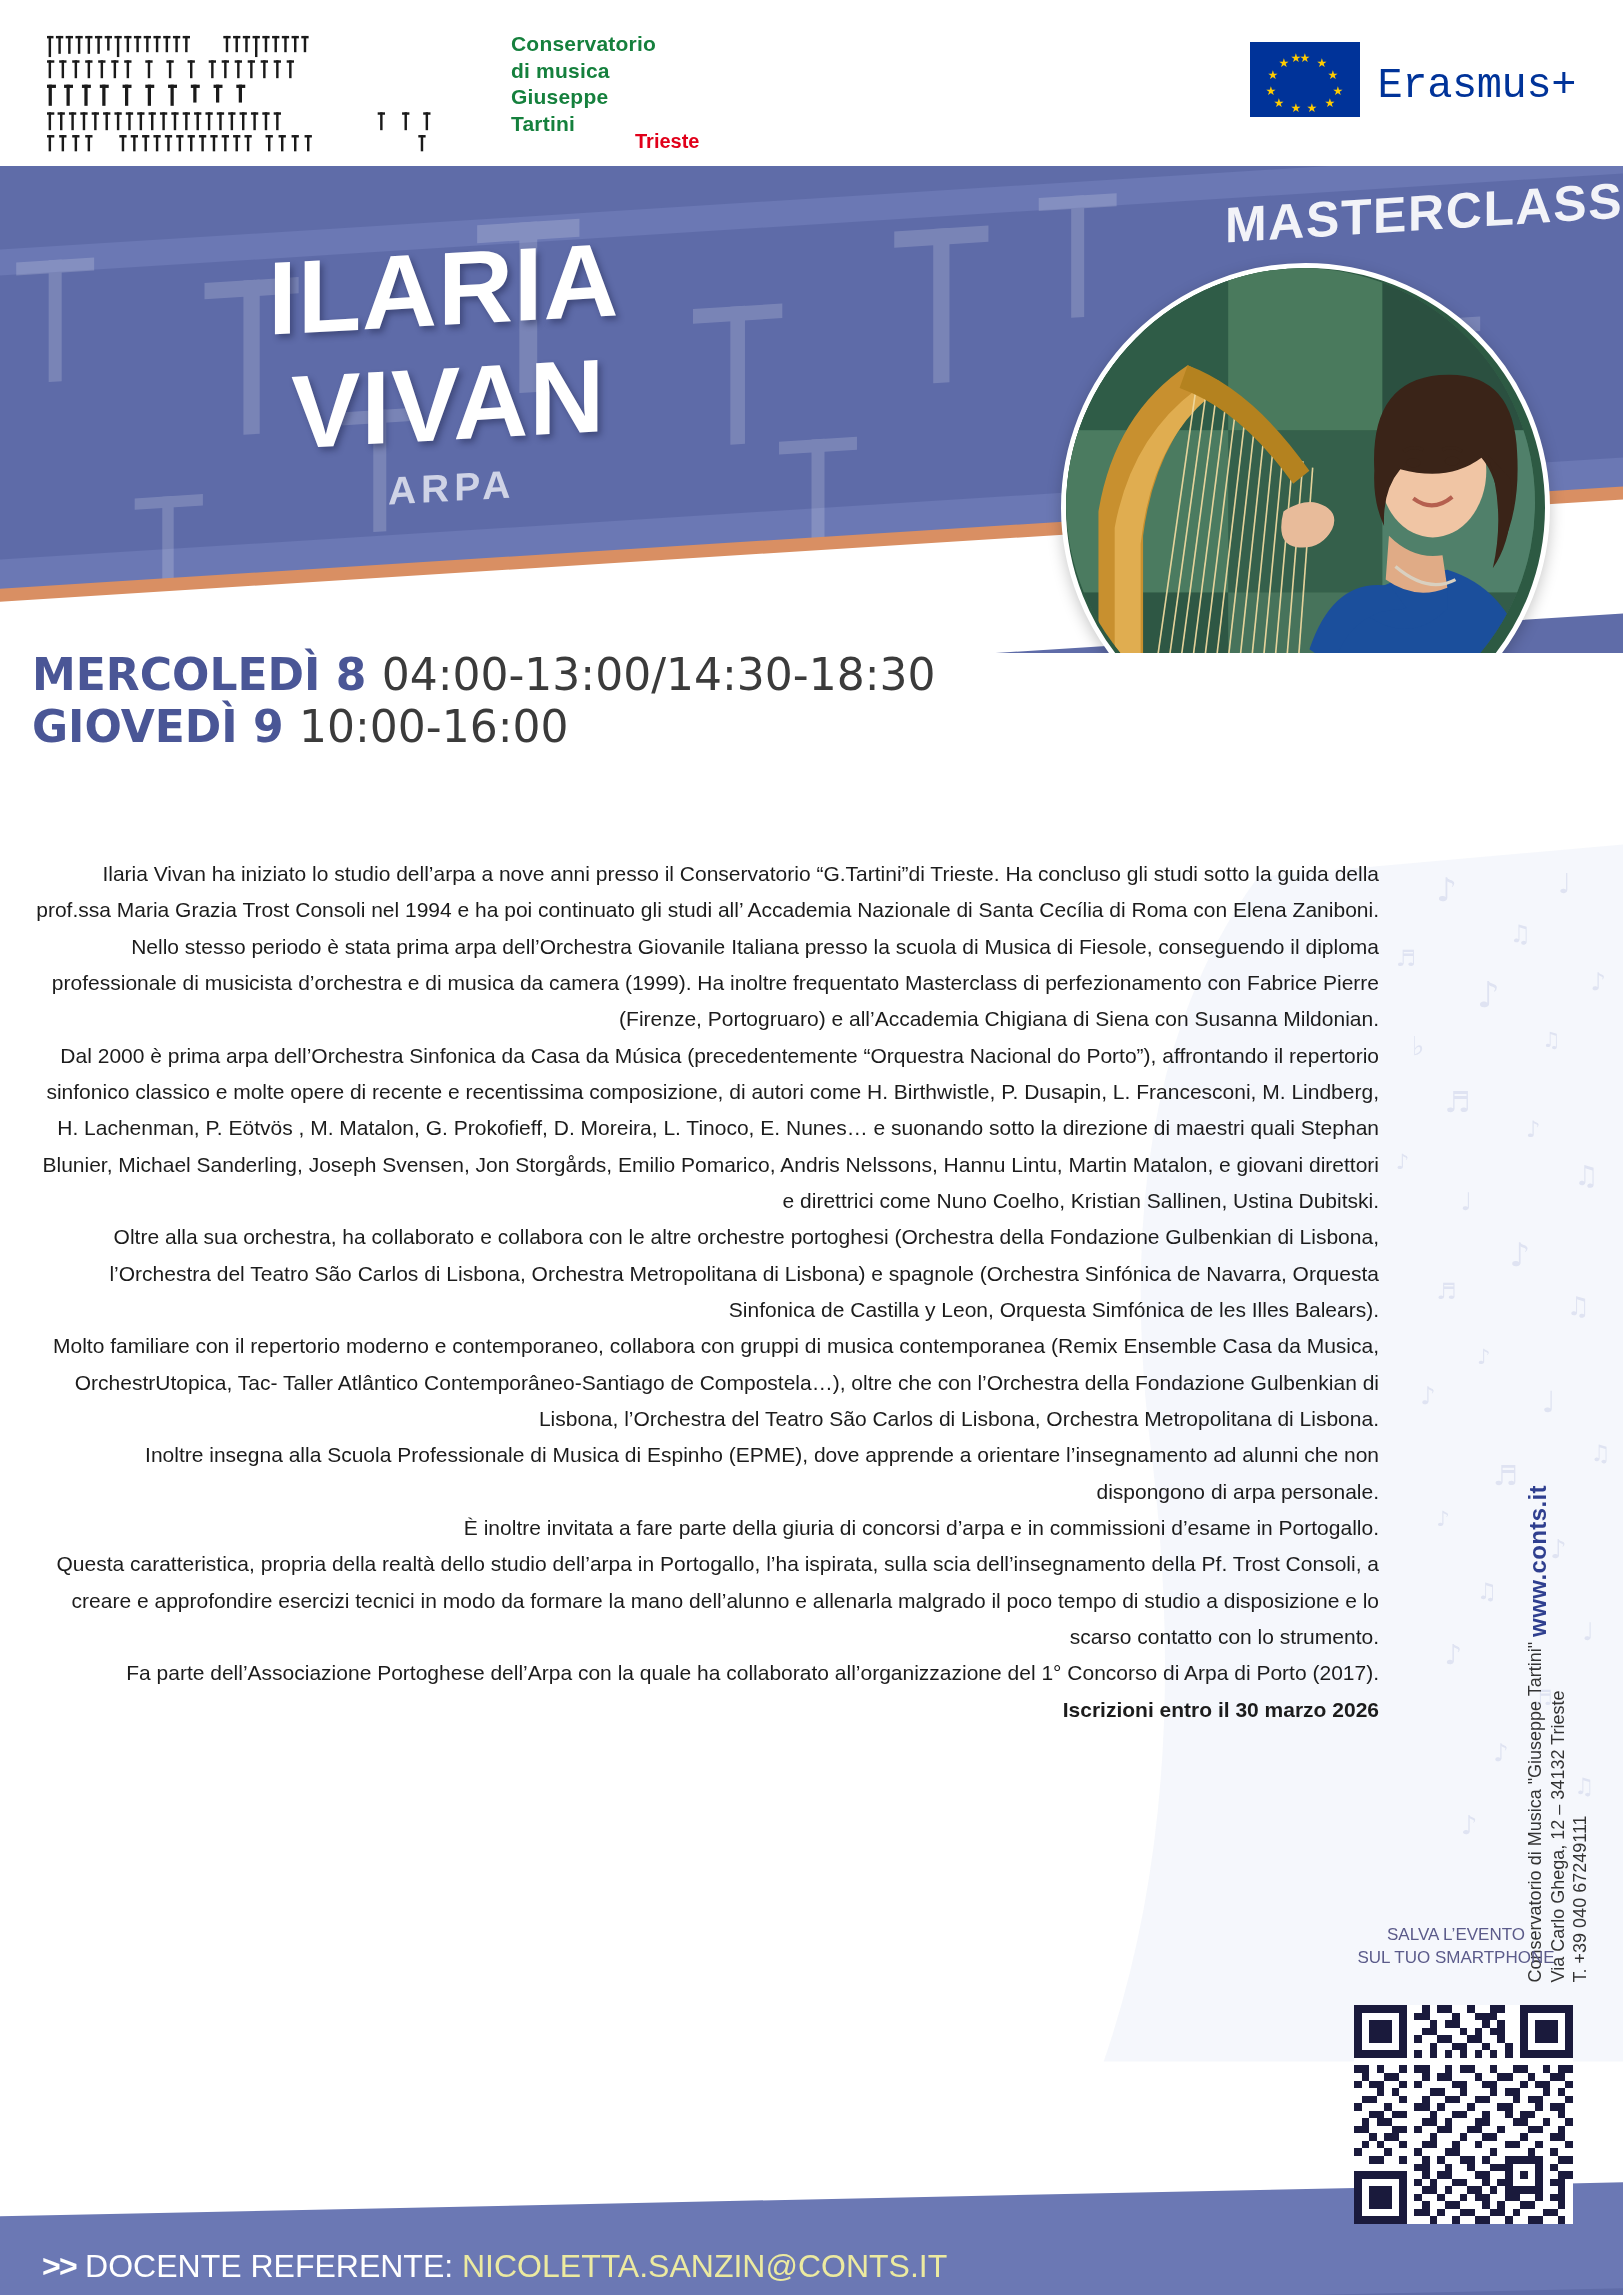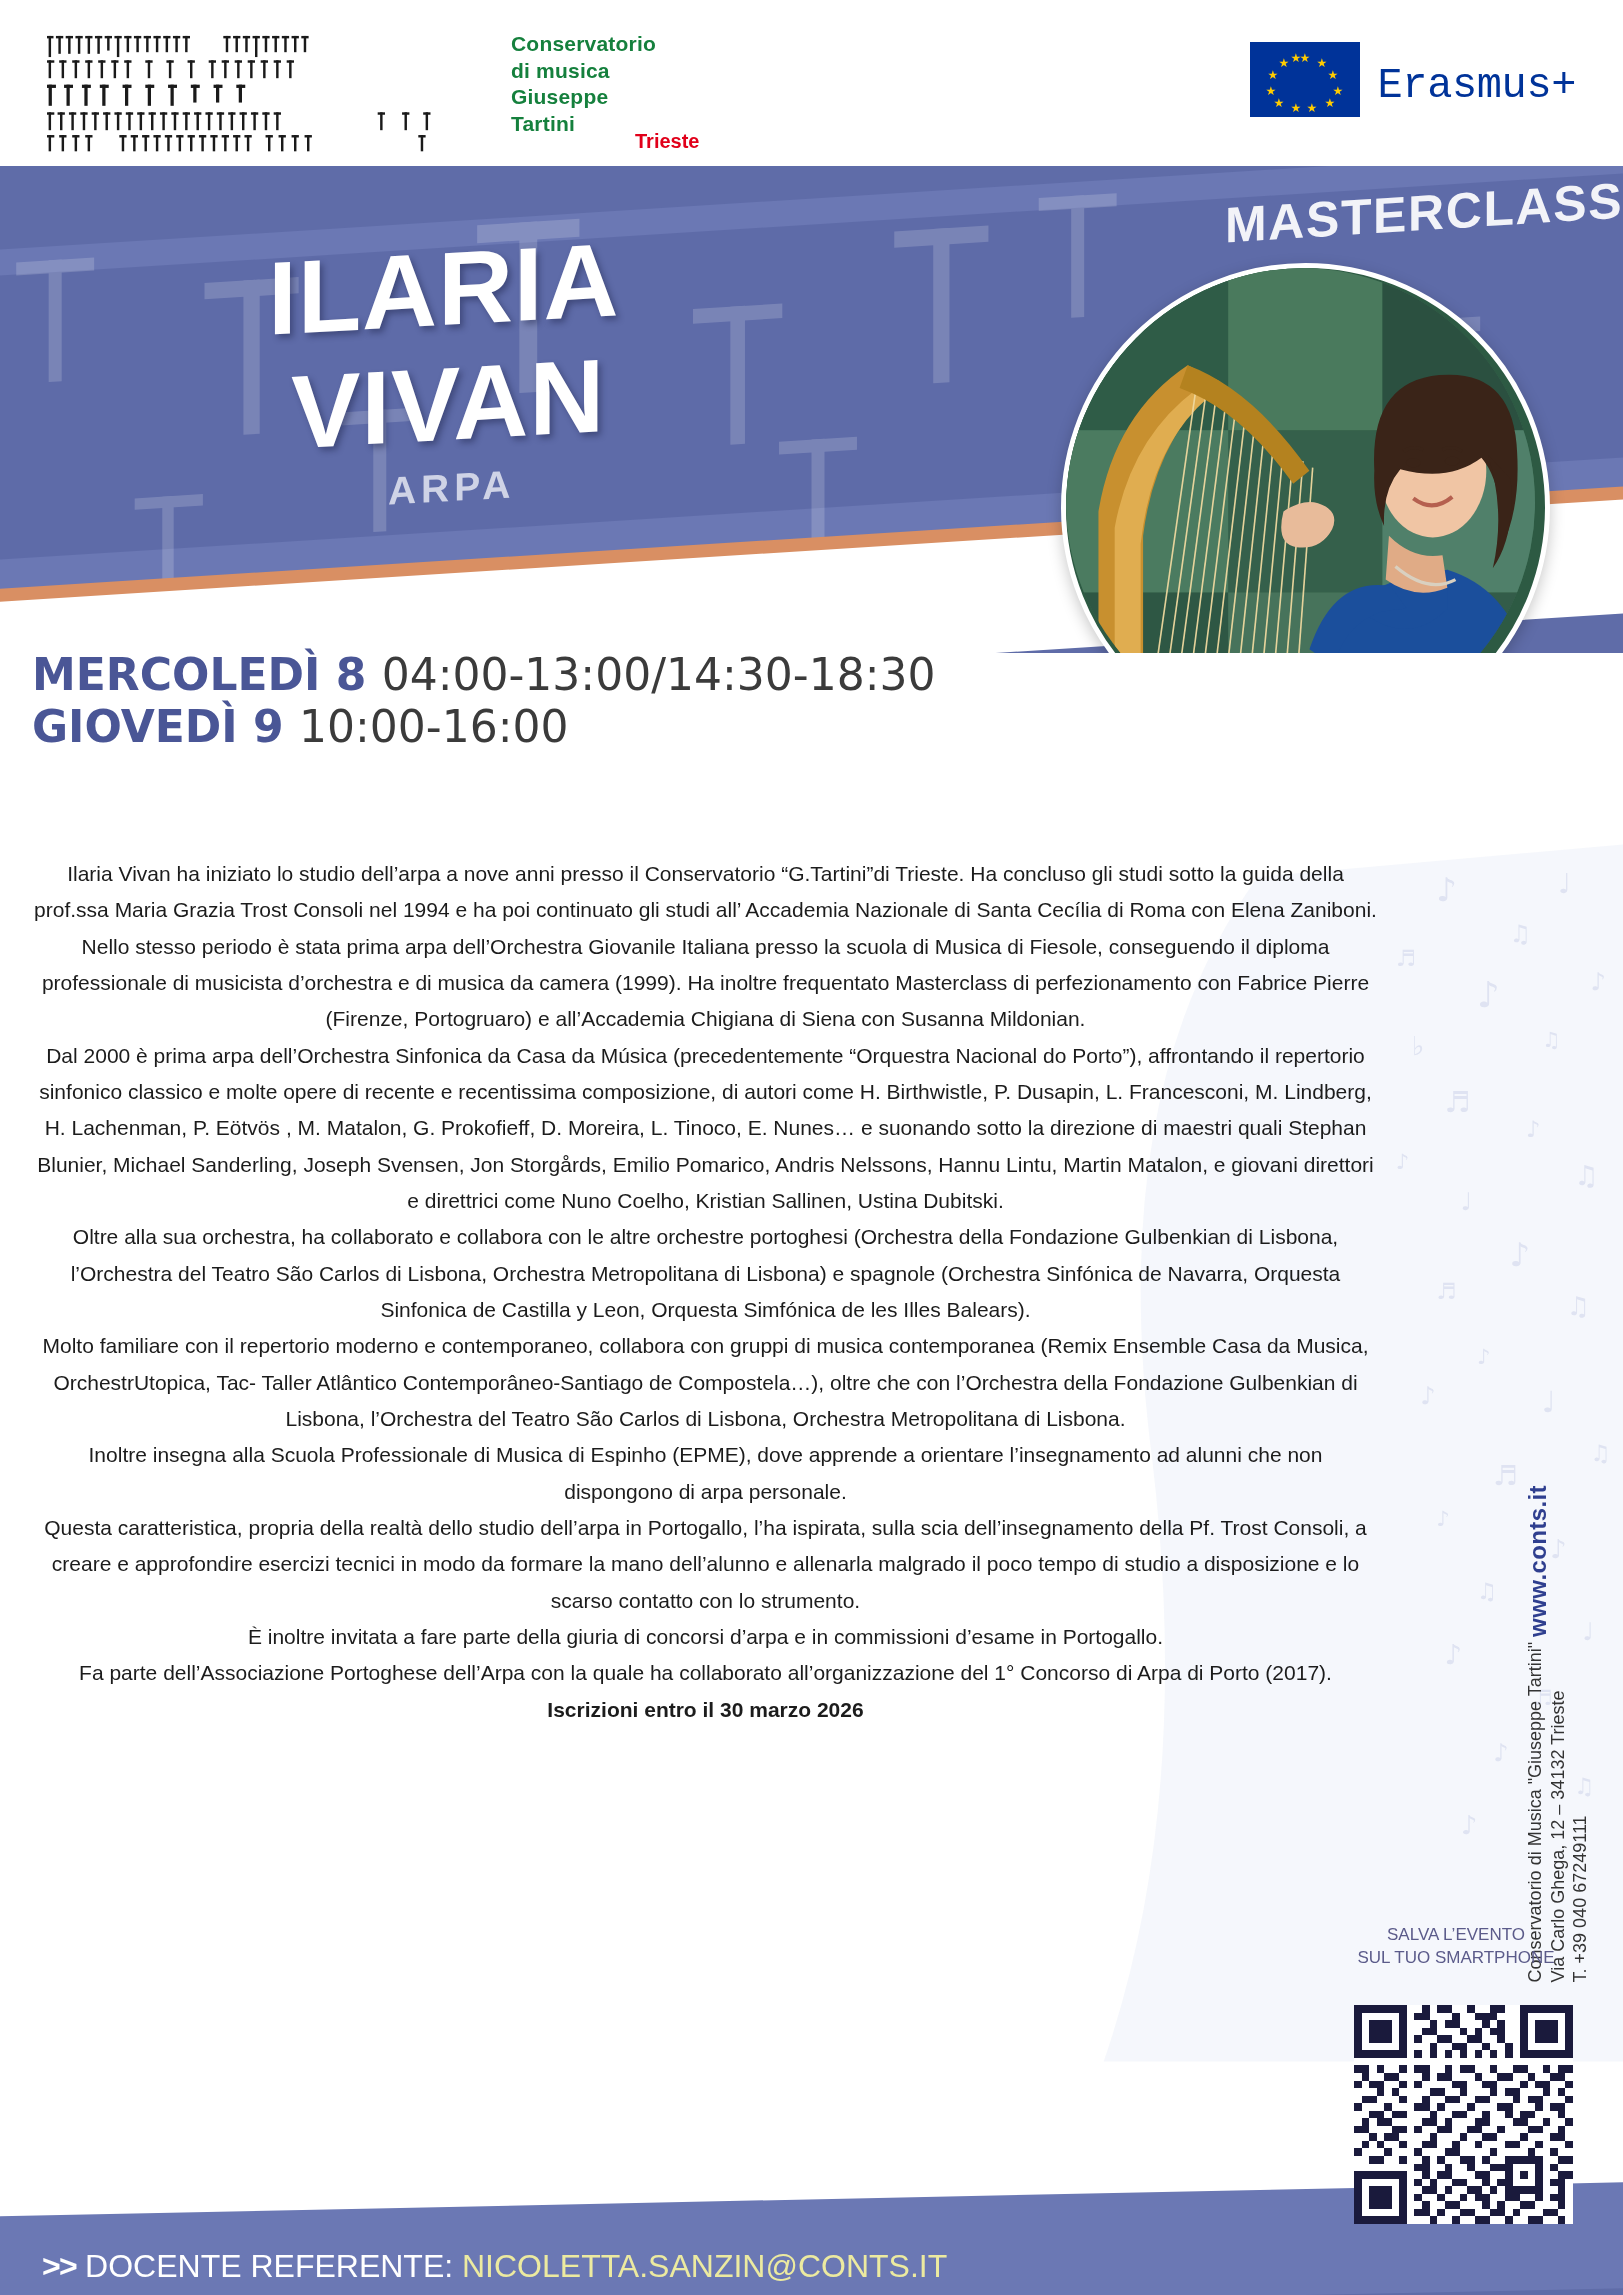--- a/index.html
+++ b/index.html
@@ -197,7 +197,7 @@
     font-size: 21px;
     line-height: 1.73;
     color: #1c1c1c;
-    text-align: center;
+    text-align: right;
     z-index: 5;
   }
   .bio p { margin: 0; }

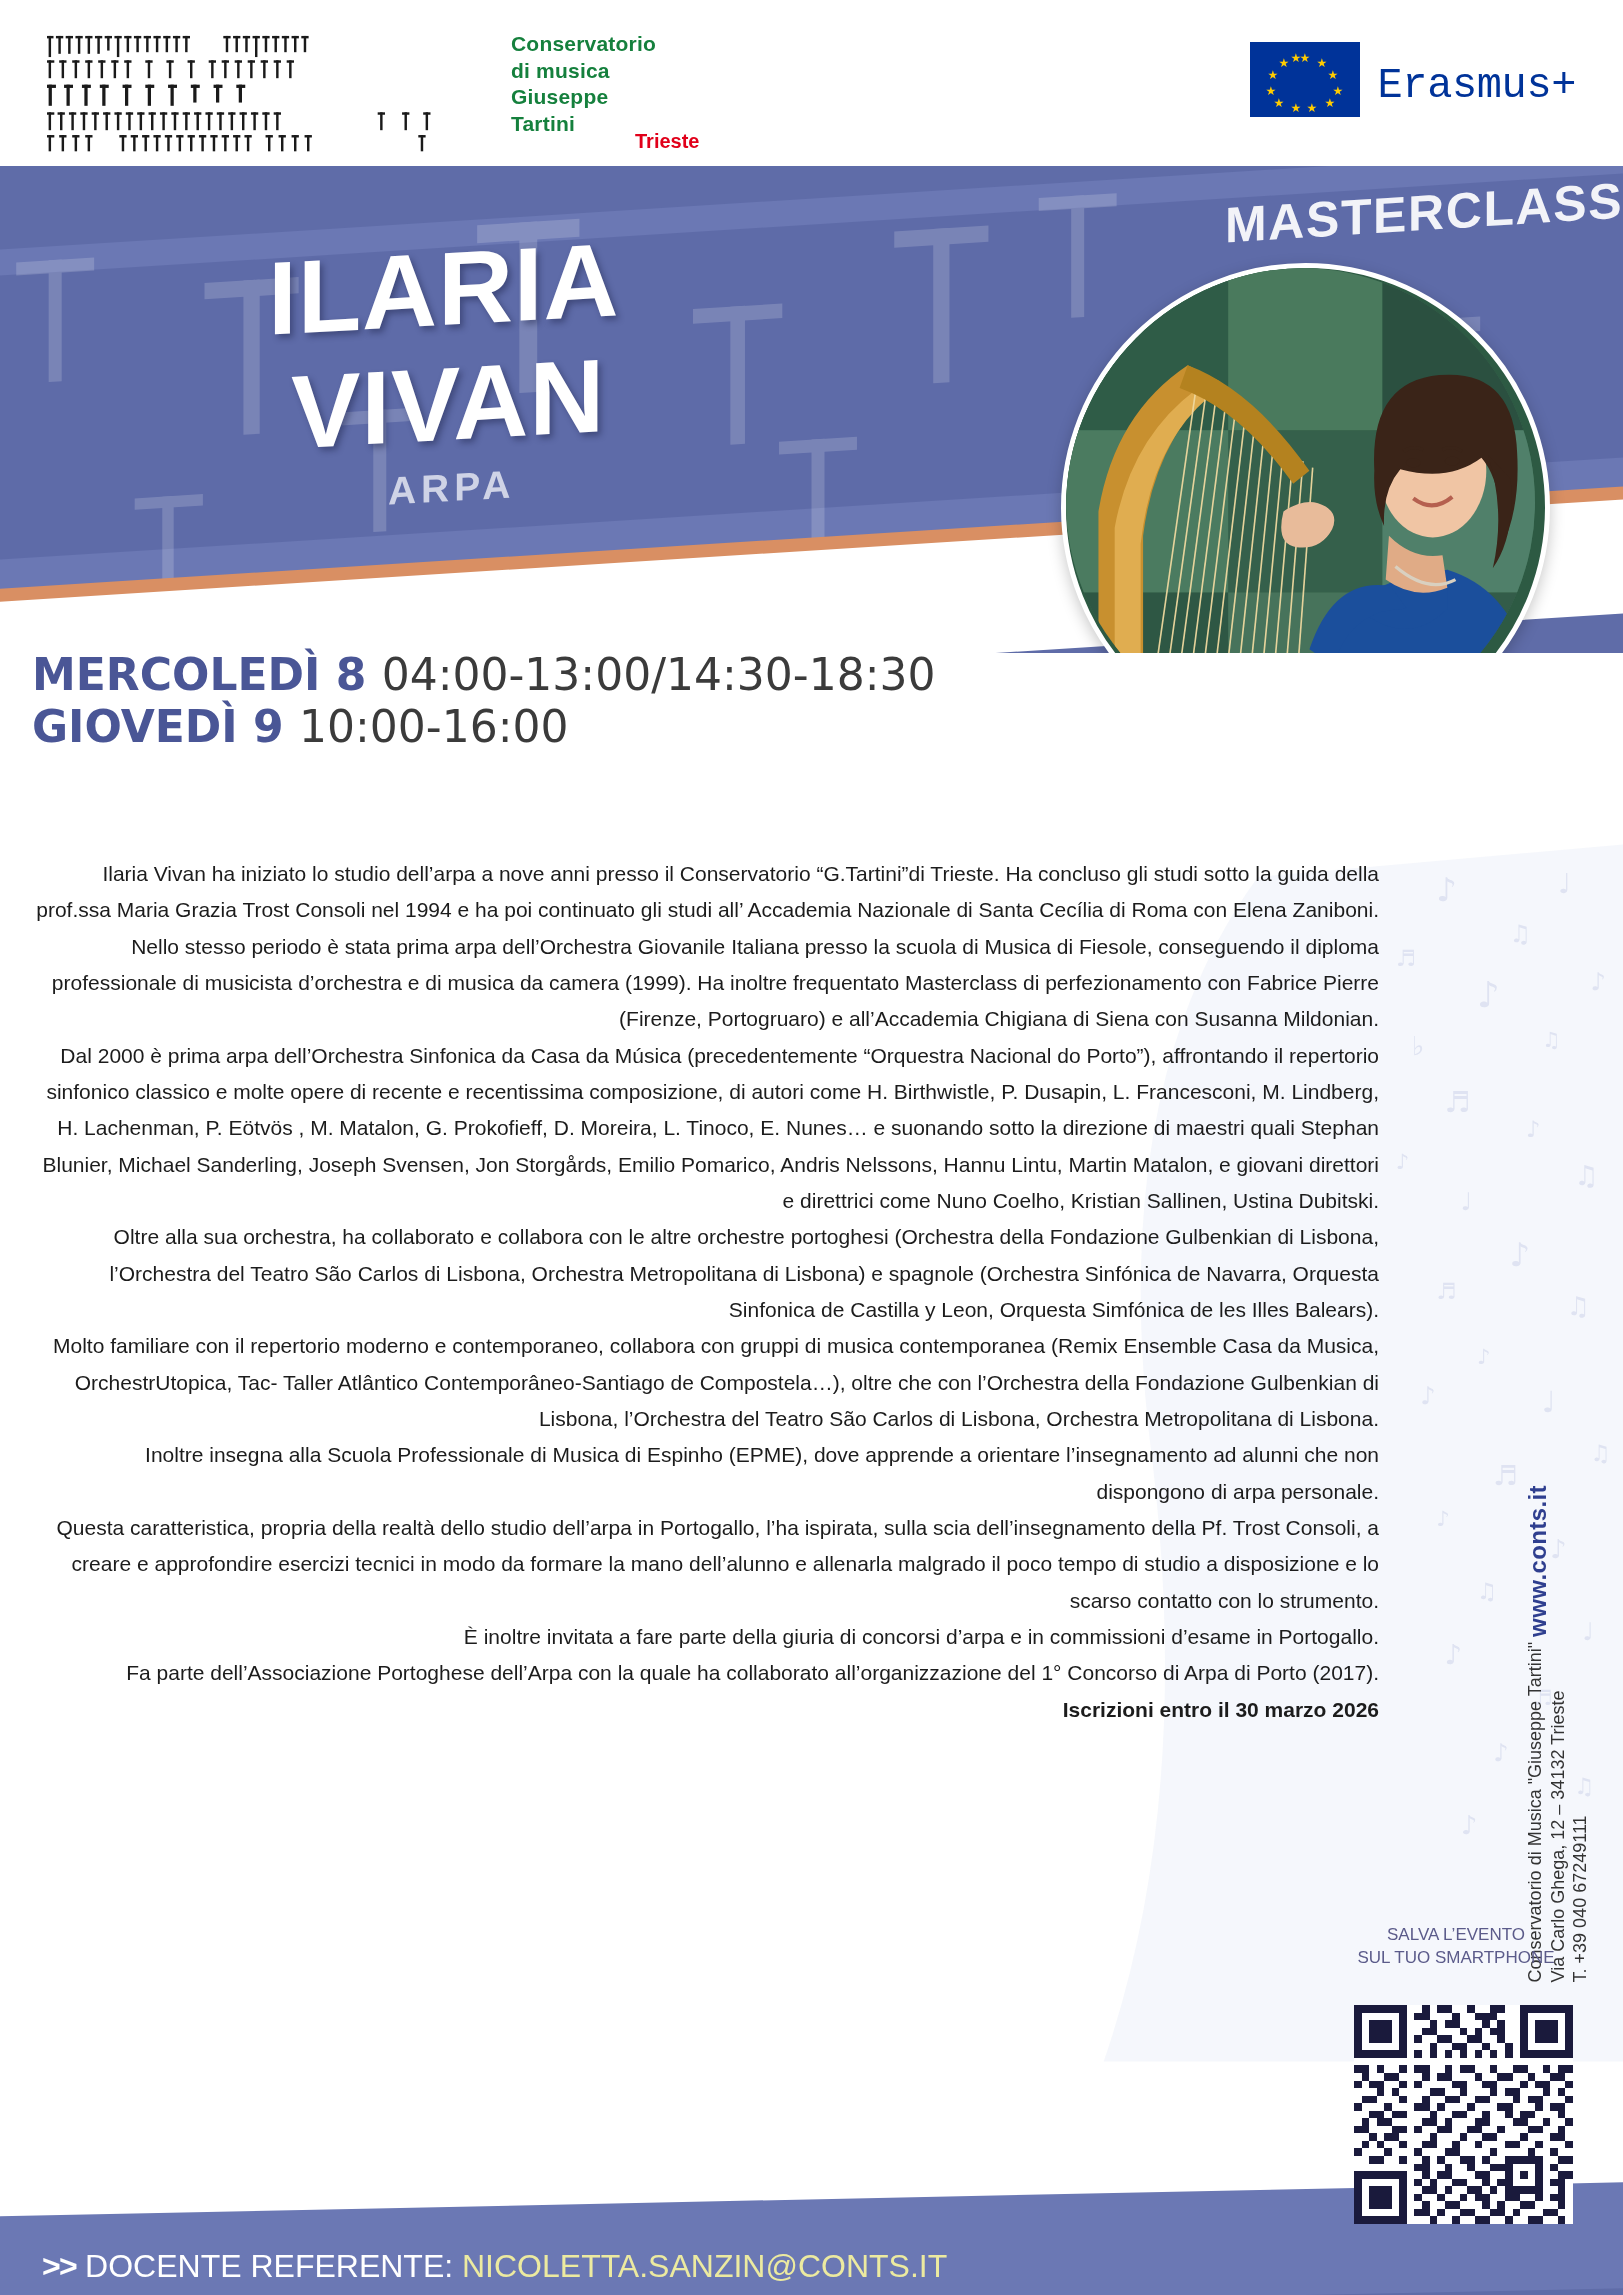--- a/index.html
+++ b/index.html
@@ -685,8 +685,8 @@
   <p>Oltre alla sua orchestra, ha collaborato e collabora con le altre orchestre portoghesi (Orchestra della Fondazione Gulbenkian di Lisbona, l’Orchestra del Teatro São Carlos di Lisbona, Orchestra Metropolitana di Lisbona) e spagnole (Orchestra Sinfónica de Navarra, Orquesta Sinfonica de Castilla y Leon, Orquesta Simfónica de les Illes Balears).</p>
   <p>Molto familiare con il repertorio moderno e contemporaneo, collabora con gruppi di musica contemporanea (Remix Ensemble Casa da Musica, OrchestrUtopica, Tac- Taller Atlântico Contemporâneo-Santiago de Compostela…), oltre che con l’Orchestra della Fondazione Gulbenkian di Lisbona, l’Orchestra del Teatro São Carlos di Lisbona, Orchestra Metropolitana di Lisbona.</p>
   <p>Inoltre insegna alla Scuola Professionale di Musica di Espinho (EPME), dove apprende a orientare l’insegnamento ad alunni che non dispongono di arpa personale.</p>
+  <p>È inoltre invitata a fare parte della giuria di concorsi d’arpa e in commissioni d’esame in Portogallo.</p>
   <p>Questa caratteristica, propria della realtà dello studio dell’arpa in Portogallo, l’ha ispirata, sulla scia dell’insegnamento della Pf. Trost Consoli, a creare e approfondire esercizi tecnici in modo da formare la mano dell’alunno e allenarla malgrado il poco tempo di studio a disposizione e lo scarso contatto con lo strumento.</p>
-  <p>È inoltre invitata a fare parte della giuria di concorsi d’arpa e in commissioni d’esame in Portogallo.</p>
   <p>Fa parte dell’Associazione Portoghese dell’Arpa con la quale ha collaborato all’organizzazione del 1° Concorso di Arpa di Porto (2017).</p>
   <p class="bold">Iscrizioni entro il 30 marzo 2026</p>
 </div>

